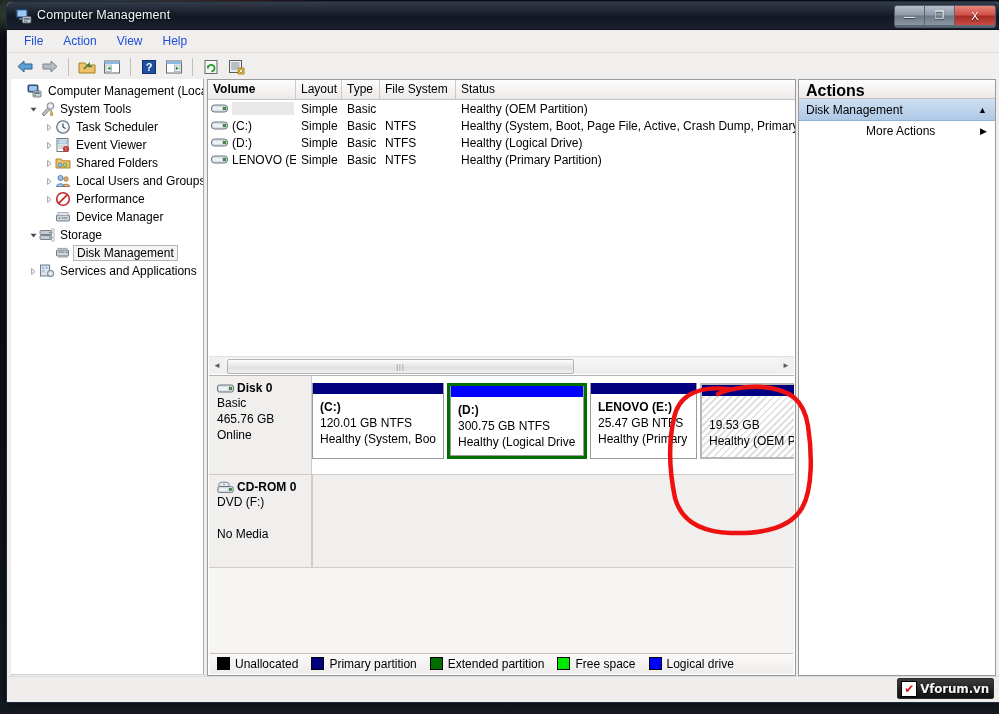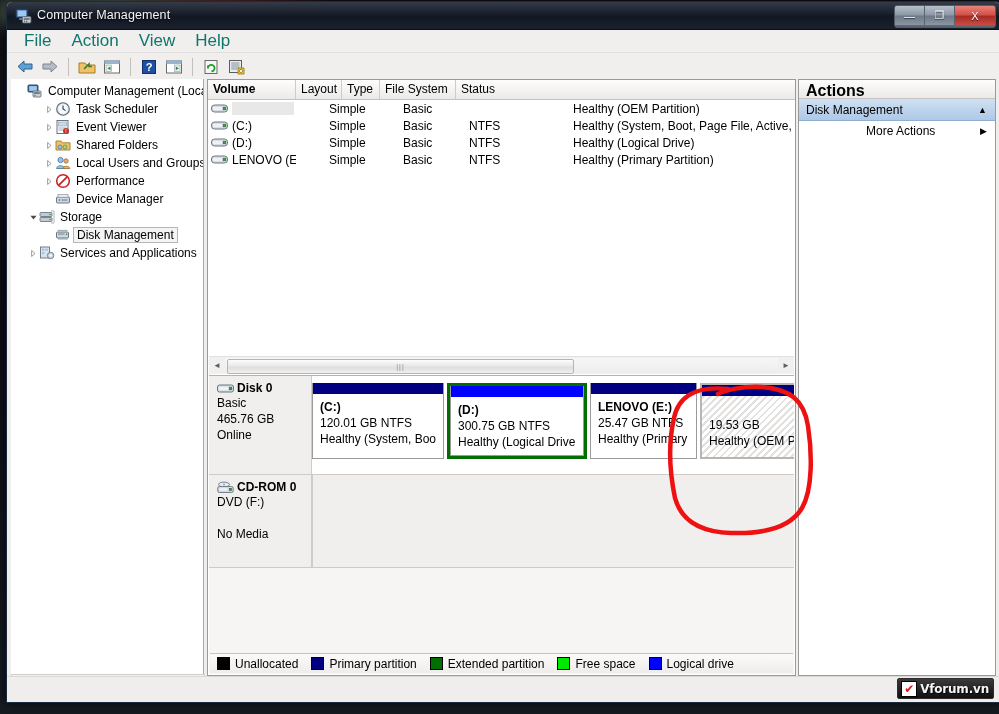--- a/index.html
+++ b/index.html
@@ -41,7 +41,7 @@
   
   #menubar{height:22px;background:#f1efed;border-bottom:1px solid #e2dedb;
      display:flex;align-items:center;padding-left:8px;gap:2px;}
-  .menu-item{padding:2px 9px;font-size:17px;color:#0f766e;cursor:default;border-radius:2px;}
+  .menu-item{padding:2px 9px;font-size:12px;color:#1d4ed8;cursor:default;border-radius:2px;}
   
   #toolbar{height:27px;background:#f1efed;border-bottom:1px solid #c9c4c0;
      display:flex;align-items:center;padding-left:7px;gap:3px;}

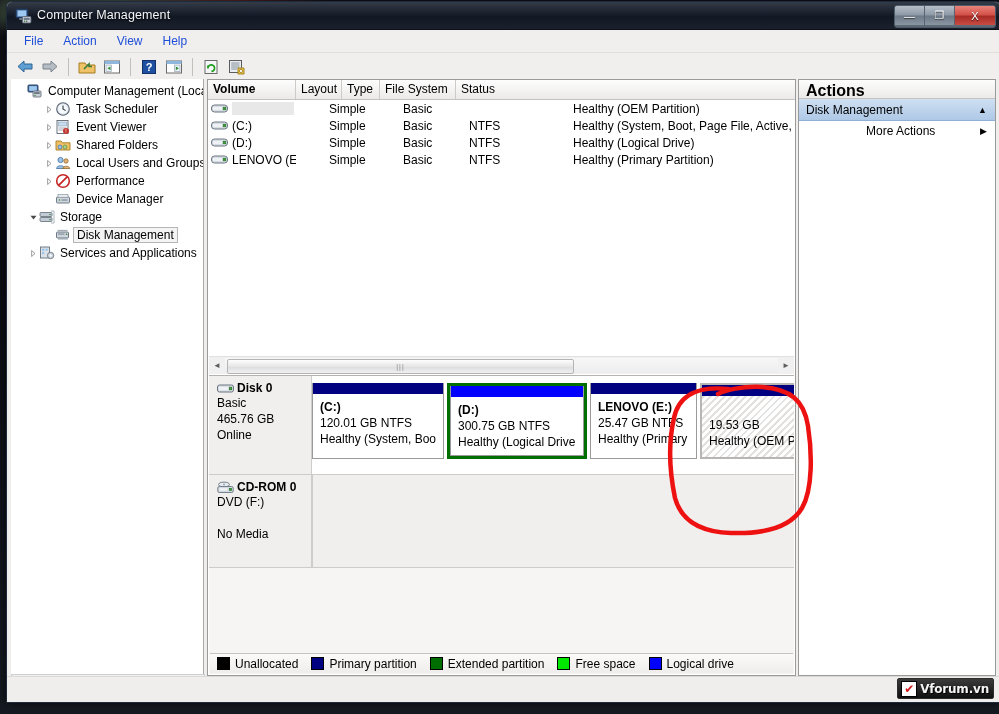--- a/index.html
+++ b/index.html
@@ -243,6 +243,22 @@
               </svg>
             </span>
             <span class="tlabel">Computer Management (Local</span>
+          </div>
+          <div class="tnode ind1">
+            <span class="twist">
+              <svg viewBox="0 0 12 12" width="9" height="9">
+                <path d="M2 3.5 L10 3.5 L6 8.5 Z" fill="#4a4a4a"></path>
+              </svg>
+            </span>
+            <span class="ticon">
+              <svg viewBox="0 0 16 16" width="16" height="16">
+                <path d="M3 13 L9 6.5 L11 8.5 L5 15 Z" fill="#b9c0c8" stroke="#6d757e" stroke-width=".8"></path>
+                <circle cx="11.5" cy="5" r="3.4" fill="#d7dde4" stroke="#6d757e" stroke-width=".8"></circle>
+                <circle cx="11.5" cy="5" r="1.3" fill="#fff"></circle>
+                <path d="M12 9 L14 14 L11.6 14.6 Z" fill="#f2c14e" stroke="#9c7a14" stroke-width=".7"></path>
+              </svg>
+            </span>
+            <span class="tlabel">System Tools</span>
           </div>
           <div class="tnode ind2">
             <span class="twist">

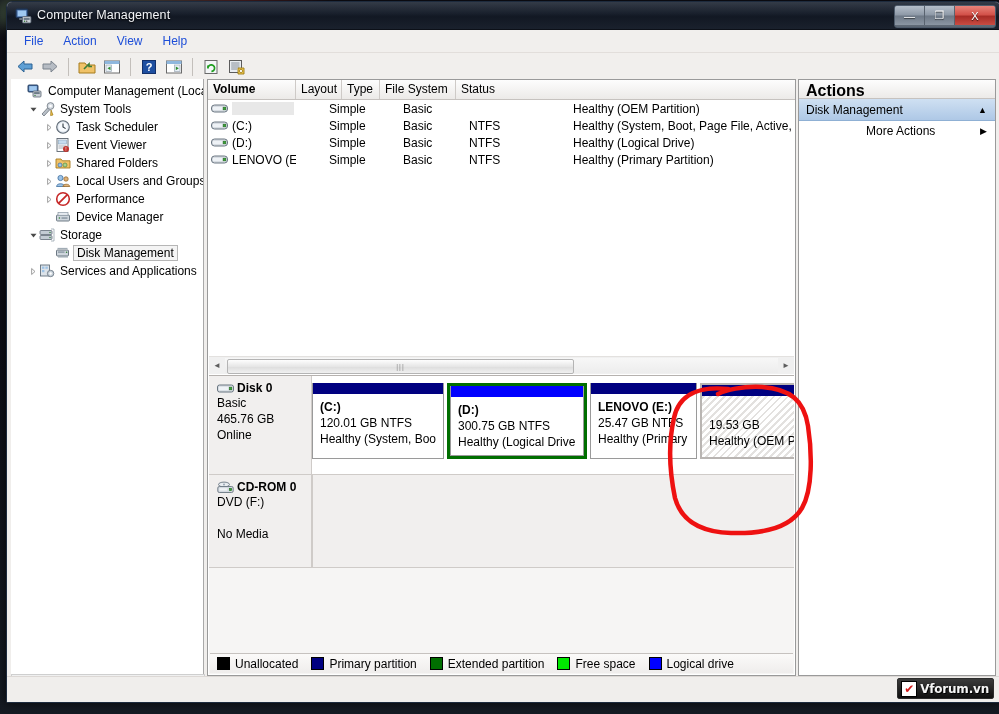--- a/index.html
+++ b/index.html
@@ -74,7 +74,7 @@
      border-bottom:1px solid #c6c2bf;font-size:12px;}
   .vh{padding:2px 0 0 5px;border-right:1px solid #cecac7;box-sizing:border-box;cursor:default;overflow:hidden;white-space:nowrap;}
   #vol-rows{position:relative;}
-  .vrow{display:flex;height:17px;font-size:12px;align-items:center;cursor:default;gap:28px;}
+  .vrow{display:flex;height:17px;font-size:12px;align-items:center;cursor:default;}
   .vcell{box-sizing:border-box;padding-left:5px;white-space:nowrap;overflow:hidden;}
   .vcell.vol{display:flex;align-items:center;padding-left:3px;}
   .vol-hl{background:#e8e8e8;}

